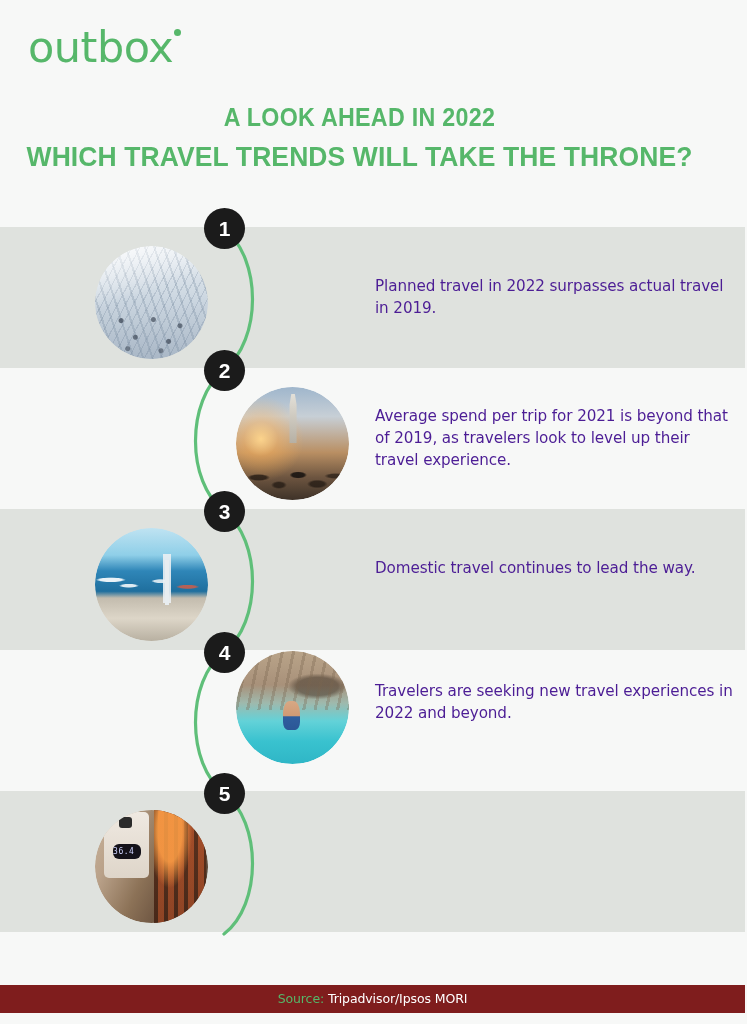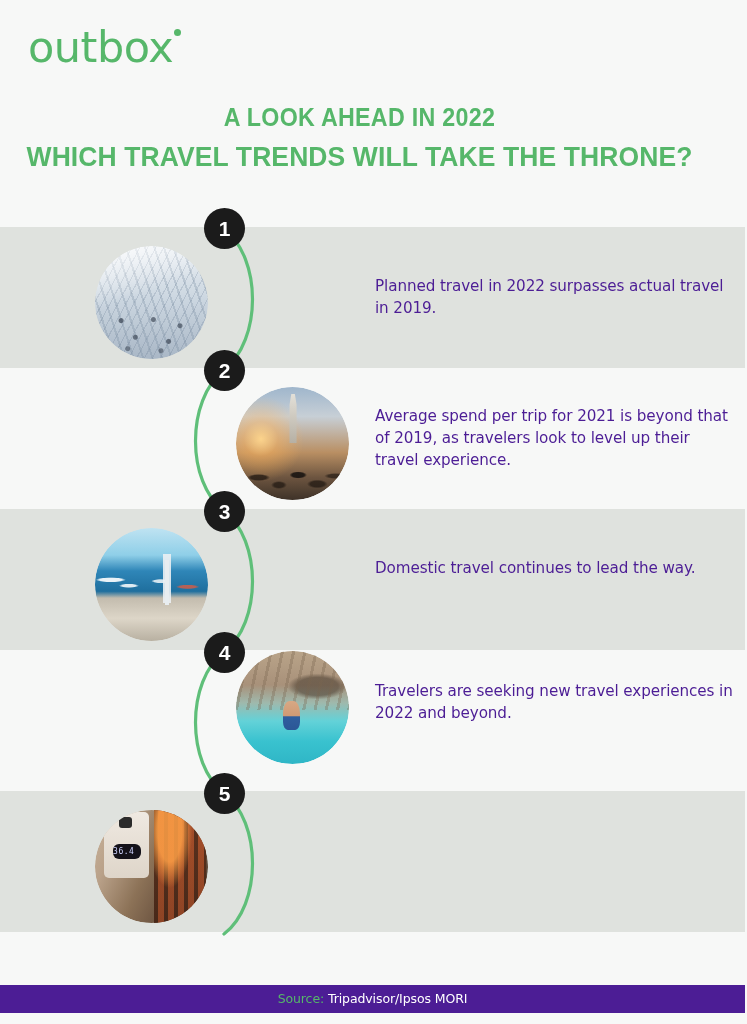--- a/index.html
+++ b/index.html
@@ -305,7 +305,7 @@
     top: 985px;
     width: 745px;
     height: 28px;
-    background: #4c1d95;
+    background: #7f1d1d;
     color: #ffffff;
     font-family: "DejaVu Sans", sans-serif;
     font-size: 12.5px;

